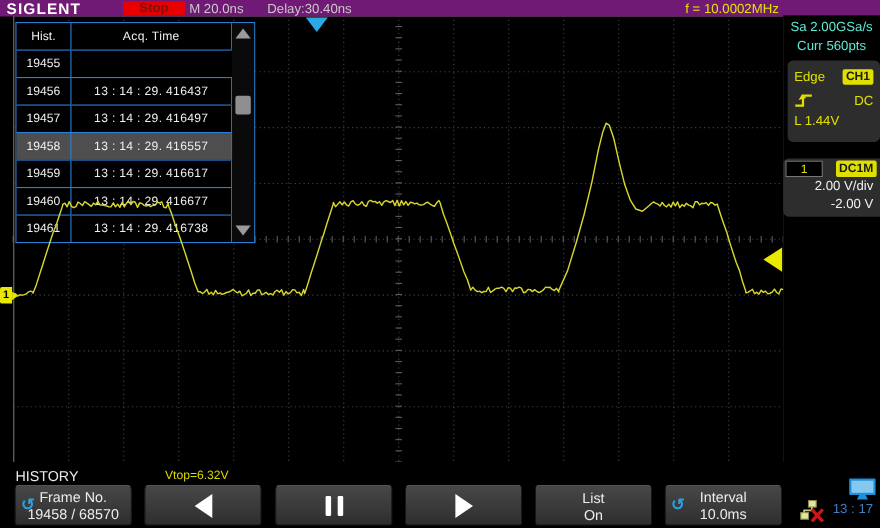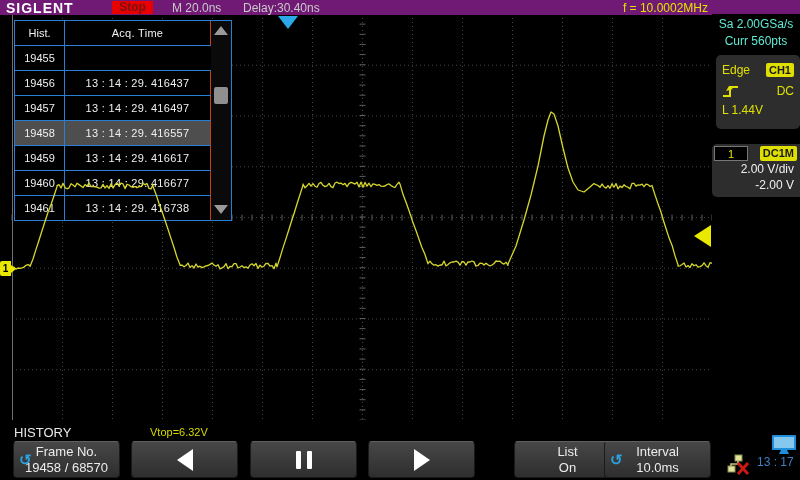--- a/index.html
+++ b/index.html
@@ -11,7 +11,7 @@
   
   .topbar { position:absolute; left:0; top:0; width:800px; height:15px; background:#701a75; }
   .logo { position:absolute; left:6px; top:0; color:#fff; font-size:14px; font-weight:800; letter-spacing:1px; }
-  .stop-badge { position:absolute; left:112px; top:1px; width:41px; height:13px; background:#e80000;
+  .stop-badge { position:absolute; left:112px; top:1px; width:56px; height:13px; background:#e80000;
     color:#7a1212; font-size:12px; font-weight:bold; text-align:center; line-height:13px; }
   .tb-text { position:absolute; top:1px; color:#c9c9c9; font-size:12px; }
   .tb-timebase { left:172px; }

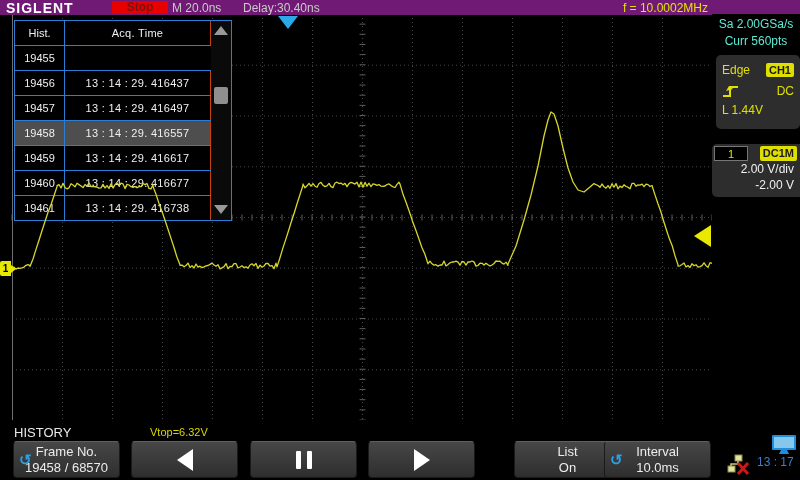--- a/index.html
+++ b/index.html
@@ -72,7 +72,7 @@
     border-radius:4px; color:#ececec; font-size:13px; display:flex; flex-direction:column;
     align-items:center; justify-content:center; line-height:16px; }
   .btn-frame { left:13px; } .btn-back { left:131px; } .btn-pause { left:250px; }
-  .btn-fwd { left:368px; } .btn-list { left:514px; } .btn-interval { left:604px; }
+  .btn-fwd { left:368px; } .btn-list { left:486px;justify-content:flex-end; } .btn-interval { left:604px; }
   .cycle-icon { position:absolute; left:5px; top:10px; color:#2aa0e0; font-size:15px; font-weight:bold; }
   .tri-left { width:0; height:0; border-top:11px solid transparent; border-bottom:11px solid transparent;
     border-right:16px solid #fff; }

